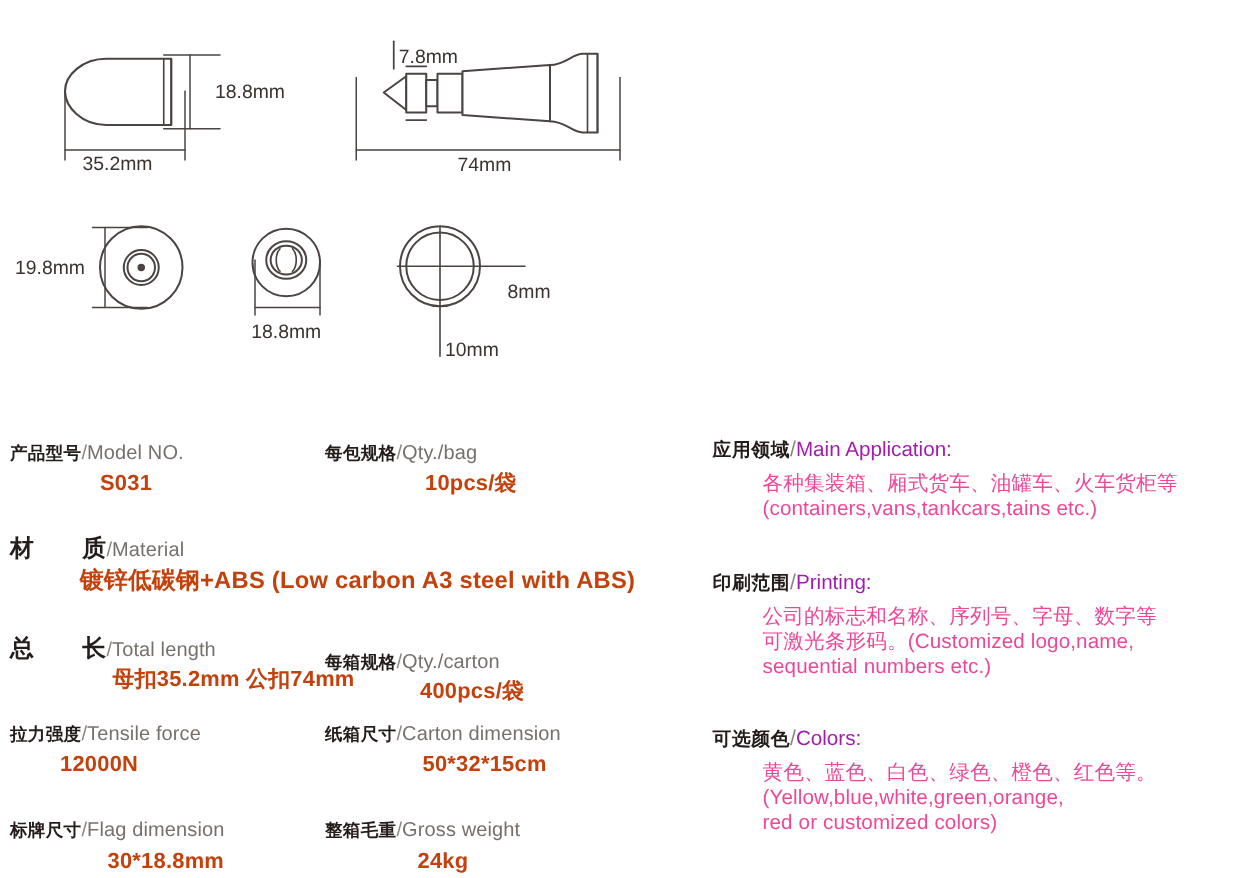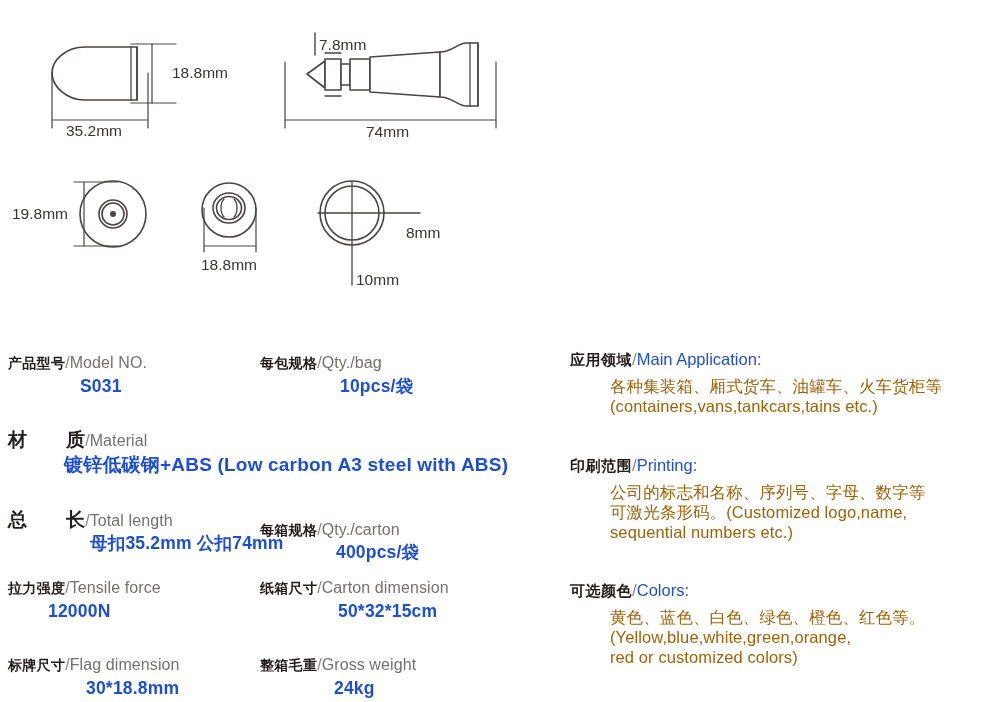--- a/index.html
+++ b/index.html
@@ -108,7 +108,7 @@
   .sec-en {
     font-weight: normal;
     font-size: 16.5px;
-    color: #1d4ed8;
+    color: #a21caf;
     margin-top: 12px;
   }
   .sec-body {

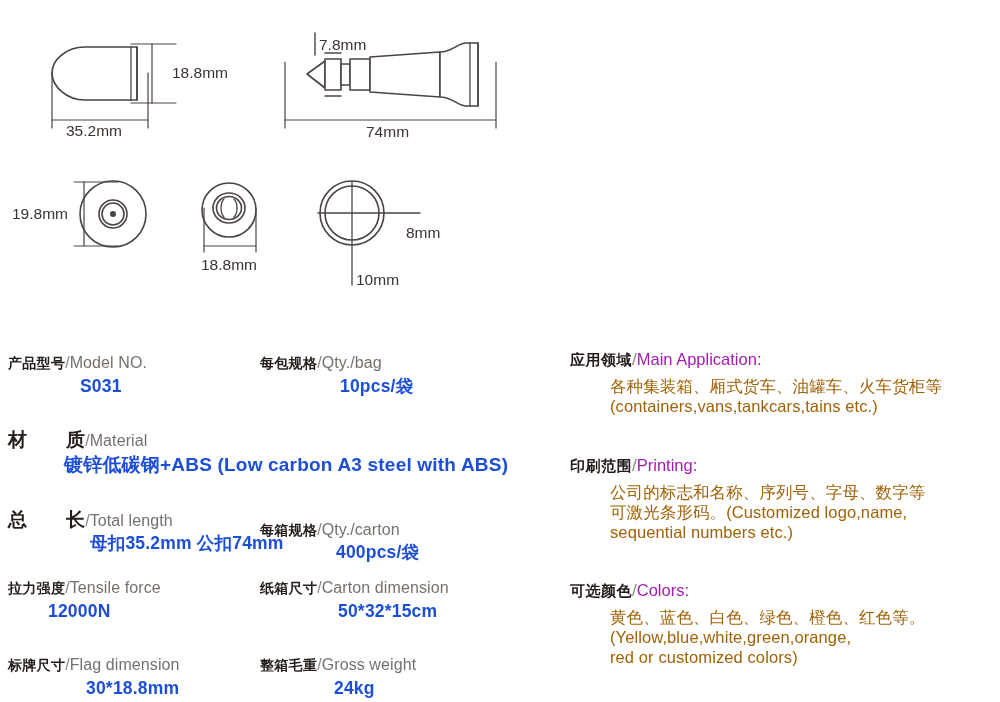--- a/index.html
+++ b/index.html
@@ -83,7 +83,7 @@
   .value {
     font-weight: bold;
     font-size: 17.5px;
-    color: #1d4ed8;
+    color: #c2410c;
     white-space: nowrap;
     line-height: 1.12;
     letter-spacing: 0.2px;

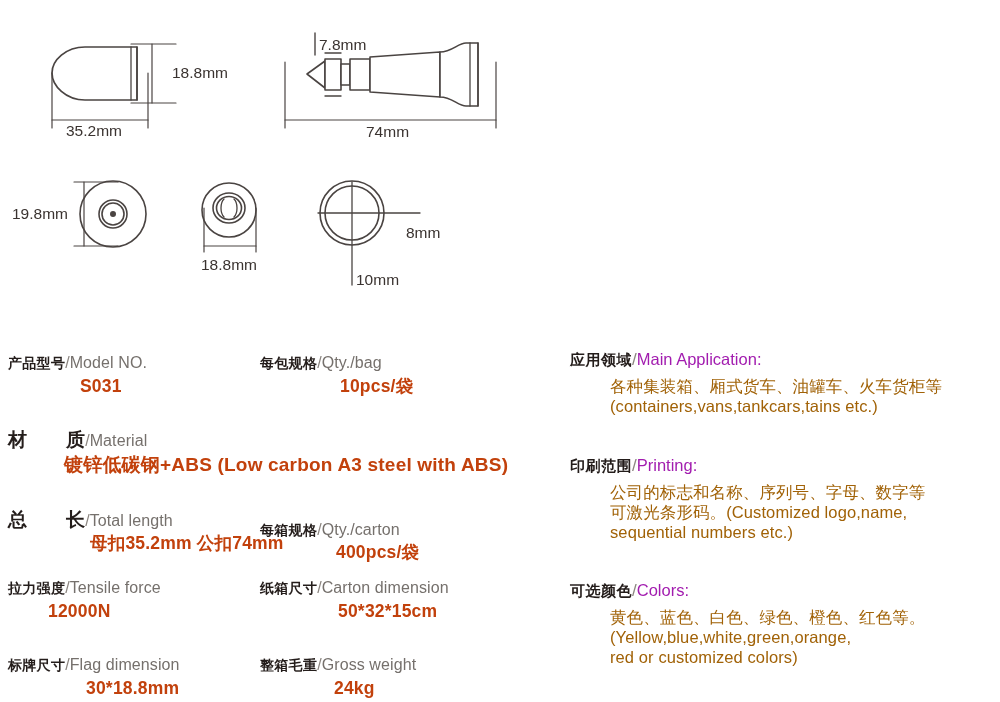--- a/index.html
+++ b/index.html
@@ -114,7 +114,7 @@
   .sec-body {
     font-size: 16.5px;
     line-height: 1.22;
-    color: #a16207;
+    color: #ec4899;
     white-space: pre-line;
     letter-spacing: 0.1px;
   }

